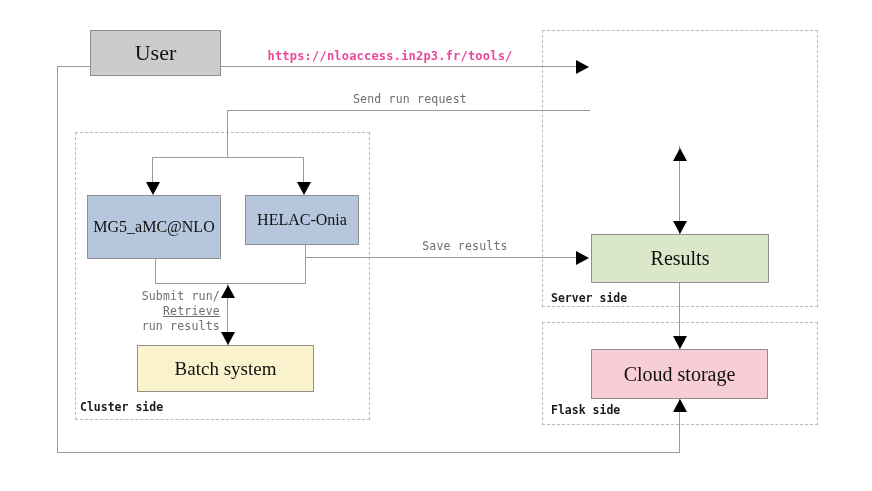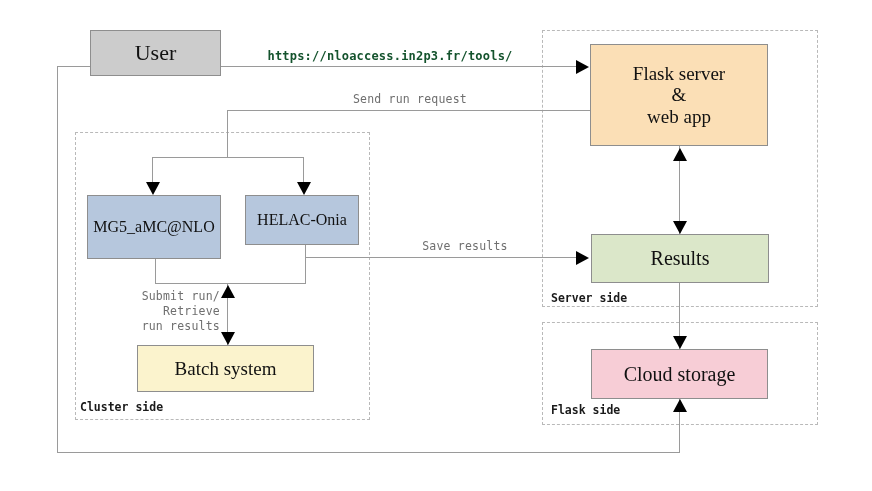--- a/index.html
+++ b/index.html
@@ -37,7 +37,7 @@
   
   .cap{position:absolute;font-family:"DejaVu Sans Mono","Liberation Mono",monospace;
        color:#6f6f6f;font-size:11.5px;white-space:nowrap;letter-spacing:.2px;}
-  .cap-strong{color:#14532d;font-weight:bold;font-size:12px;}
+  .cap-strong{color:#ec4899;font-weight:bold;font-size:12px;}
   .cap-c{text-align:center;}
   .cap-r{text-align:right;}
 </style>

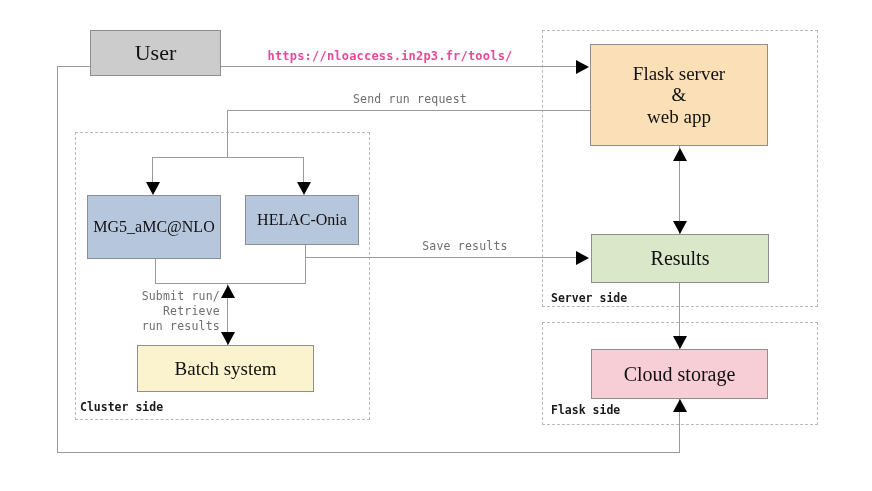--- a/index.html
+++ b/index.html
@@ -99,11 +99,6 @@
     <span>User</span>
   </div>
 
-  <div class="node node-flask" style="left:590px;top:44px;width:178px;height:102px;flex-direction:column;">
-    <span>Flask server</span>
-    <span>&amp;</span>
-    <span>web app</span>
-  </div>
 
   <div class="node node-tool" style="left:87px;top:195px;width:134px;height:64px;">
     <span>MG5_aMC@NLO</span>

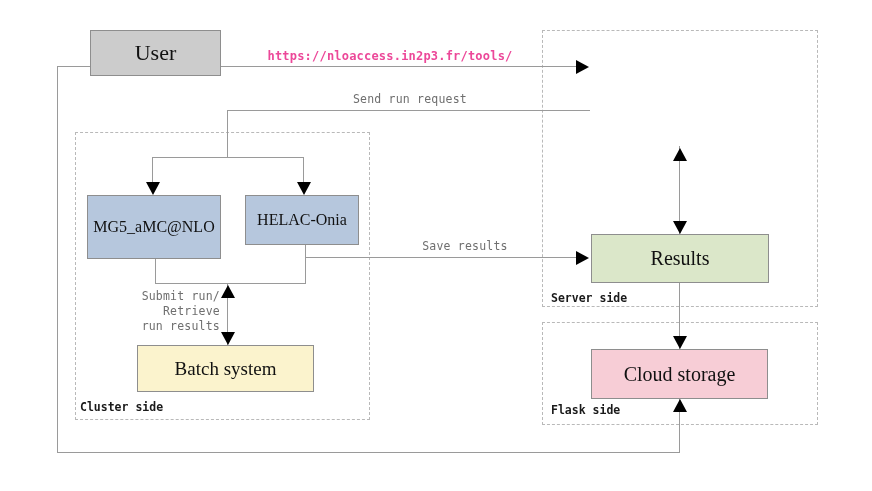--- a/index.html
+++ b/index.html
@@ -75,7 +75,7 @@
   <div class="arw arw-u" style="left:221px;top:285px;"></div>
   <div class="arw arw-d" style="left:221px;top:332px;"></div>
   <div class="cap cap-r" style="left:50px;top:289px;width:170px;">Submit run/</div>
-  <div class="cap cap-r" style="left:50px;top:304px;width:170px;">Retrieve</div>
+  <div class="cap cap-r" style="left:50px;top:304px;width:170px;text-decoration:underline;">Retrieve</div>
   <div class="cap cap-r" style="left:50px;top:319px;width:170px;">run results</div>
 
   <div class="ln lh" style="left:305px;top:257px;width:273px;"></div>

